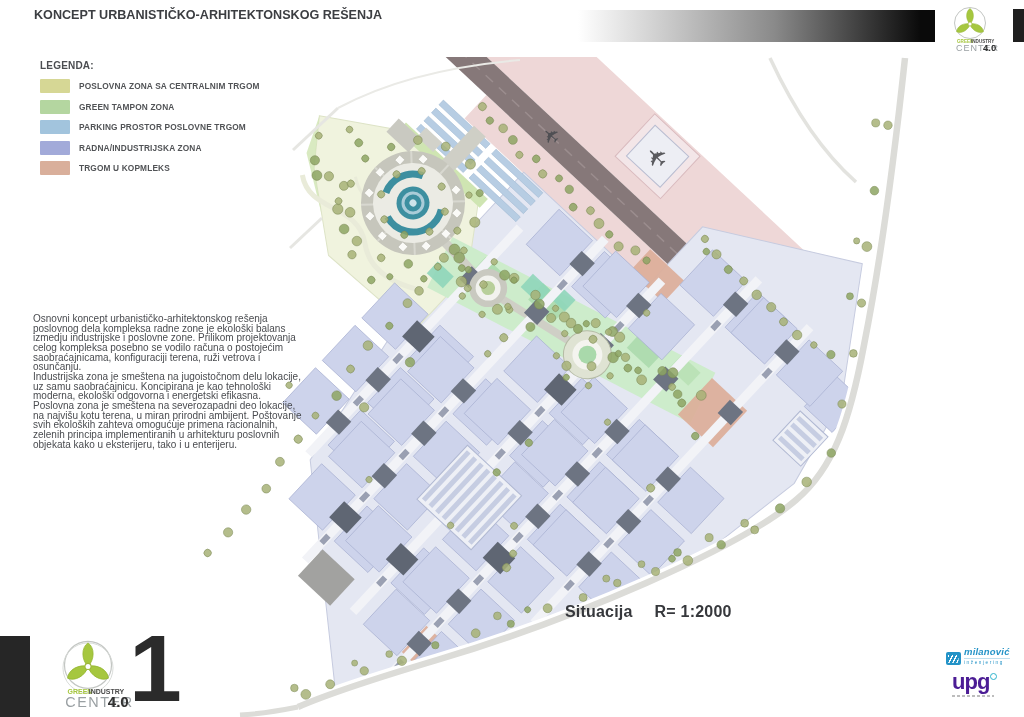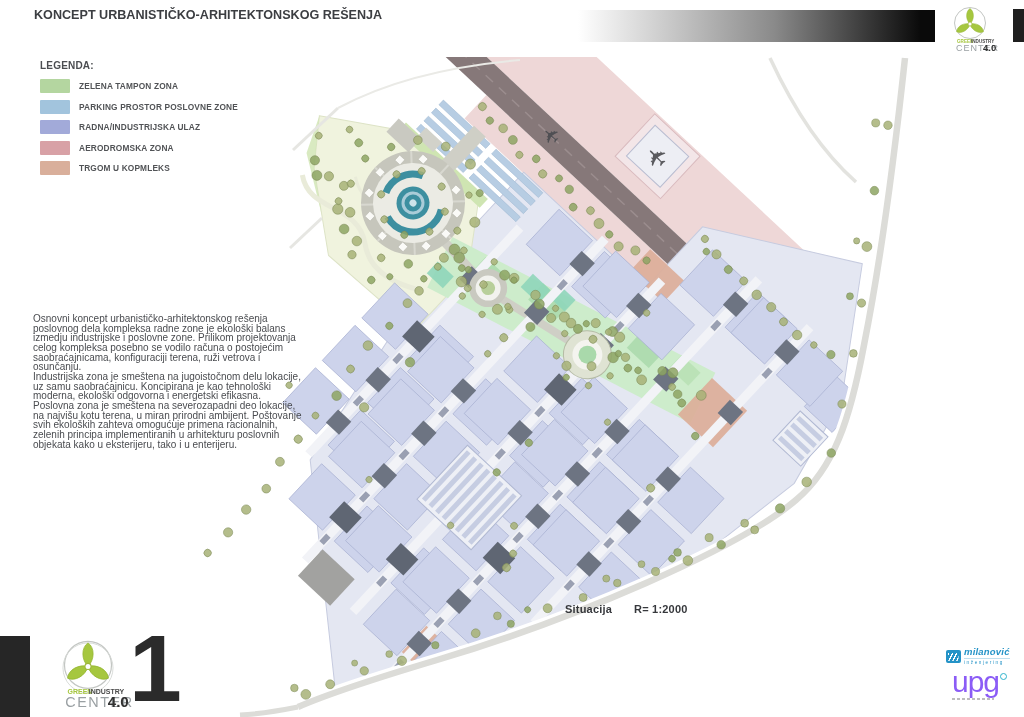--- a/index.html
+++ b/index.html
@@ -497,6 +497,10 @@
     <div id="legend-heading">LEGENDA:</div>
     <div id="legend-rows">
         <div class="leg-row">
+          <span class="swatch" style="background: rgb(214, 215, 149);"></span>
+          <span class="leg-label">POSLOVNA ZONA SA CENTRALNIM TRGOM</span>
+        </div>
+        <div class="leg-row">
           <span class="swatch" style="background: rgb(180, 214, 160);"></span>
           <span class="leg-label">ZELENA TAMPON ZONA</span>
         </div>

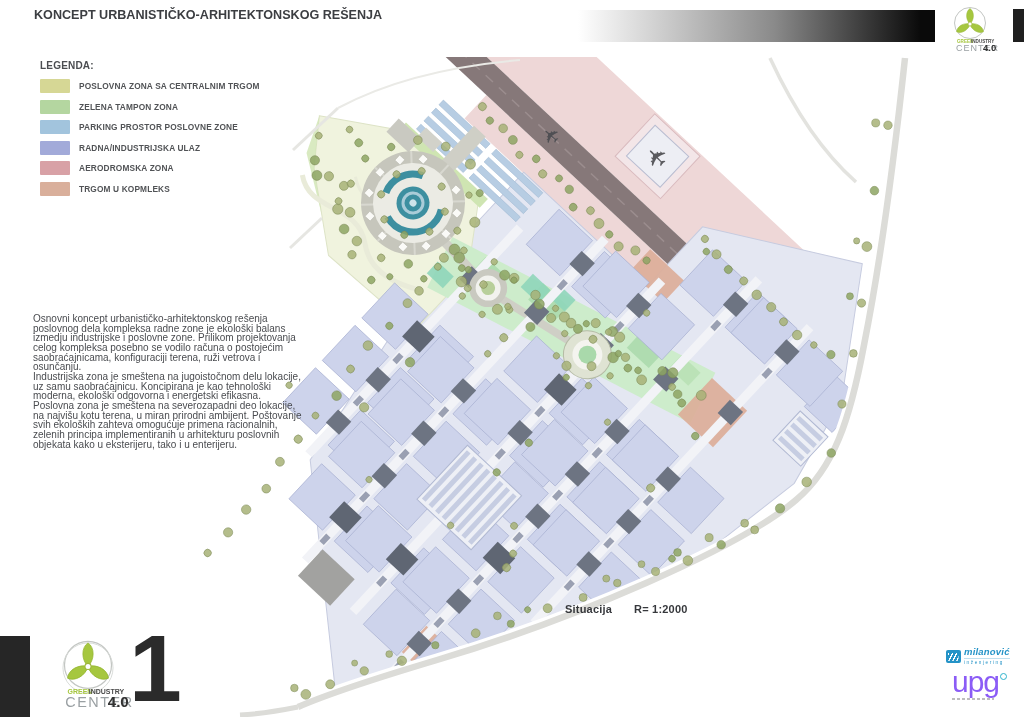--- a/index.html
+++ b/index.html
@@ -502,7 +502,7 @@
         </div>
         <div class="leg-row">
           <span class="swatch" style="background: rgb(180, 214, 160);"></span>
-          <span class="leg-label">ZELENA TAMPON ZONA</span>
+          <span class="leg-label">GREEN TAMPON ZONA</span>
         </div>
         <div class="leg-row">
           <span class="swatch" style="background: rgb(162, 196, 221);"></span>

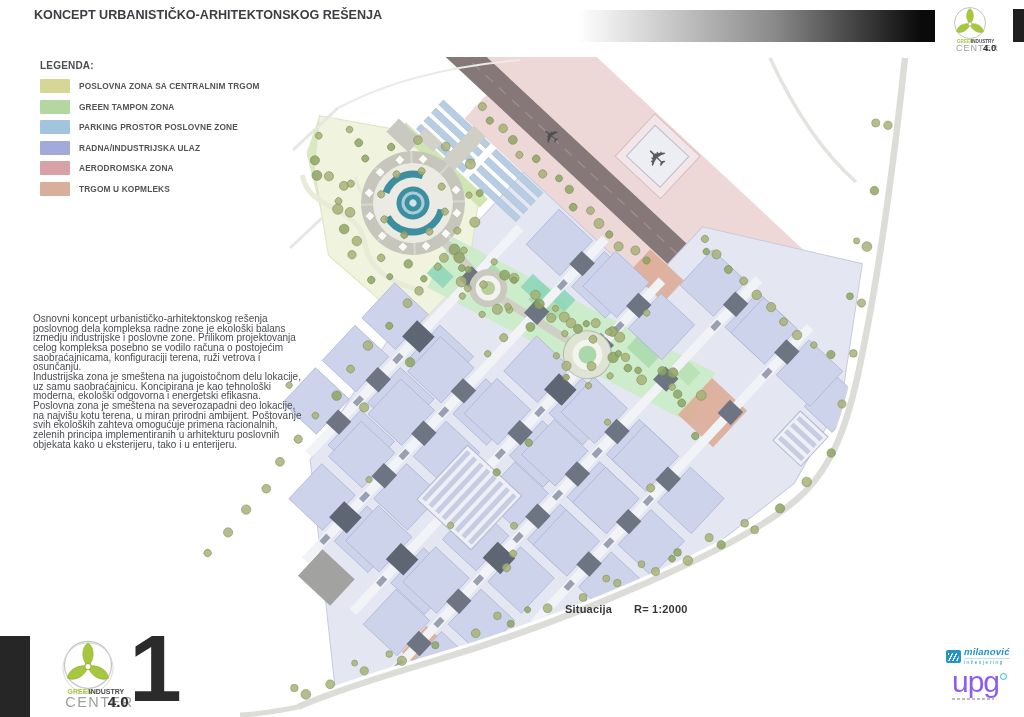--- a/index.html
+++ b/index.html
@@ -506,7 +506,7 @@
         </div>
         <div class="leg-row">
           <span class="swatch" style="background: rgb(162, 196, 221);"></span>
-          <span class="leg-label">PARKING PROSTOR POSLOVNE ZONE</span>
+          <span class="leg-label">PARKING PROSTOR POSLOVNE TRGOM</span>
         </div>
         <div class="leg-row">
           <span class="swatch" style="background: rgb(162, 170, 217);"></span>

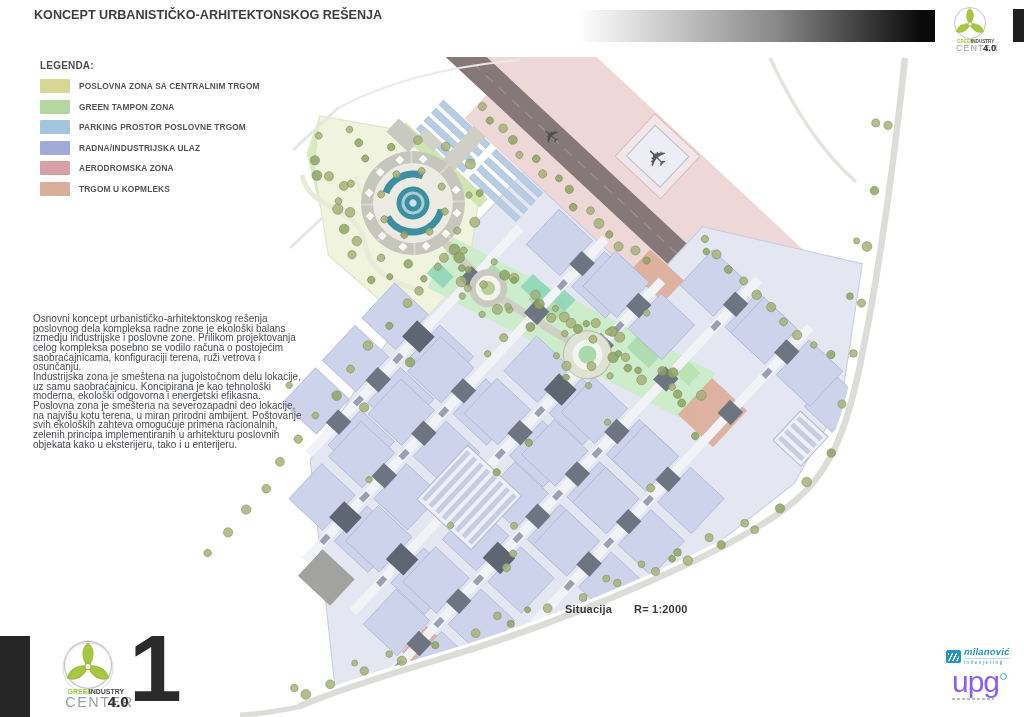--- a/index.html
+++ b/index.html
@@ -510,7 +510,7 @@
         </div>
         <div class="leg-row">
           <span class="swatch" style="background: rgb(162, 170, 217);"></span>
-          <span class="leg-label">RADNA/INDUSTRIJSKA ULAZ</span>
+          <span class="leg-label">RADNA/INDUSTRIJSKA ZONA</span>
         </div>
         <div class="leg-row">
           <span class="swatch" style="background: rgb(216, 161, 166);"></span>

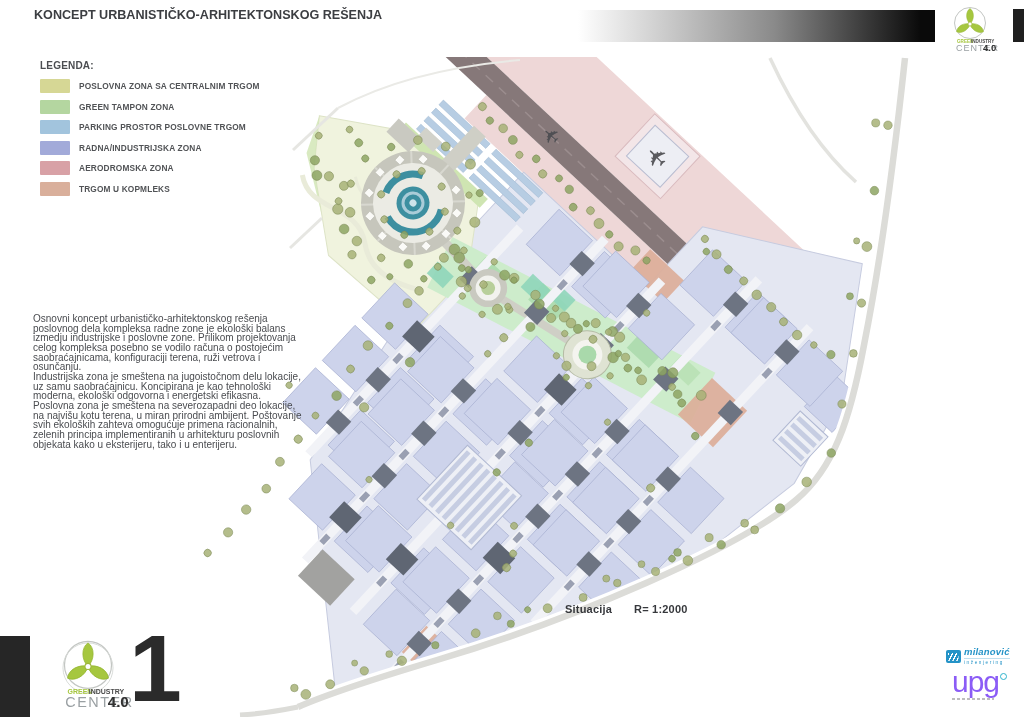--- a/index.html
+++ b/index.html
@@ -513,10 +513,6 @@
           <span class="leg-label">RADNA/INDUSTRIJSKA ZONA</span>
         </div>
         <div class="leg-row">
-          <span class="swatch" style="background: rgb(216, 161, 166);"></span>
-          <span class="leg-label">AERODROMSKA ZONA</span>
-        </div>
-        <div class="leg-row">
           <span class="swatch" style="background: rgb(217, 175, 155);"></span>
           <span class="leg-label">TRGOM U KOPMLEKS</span>
         </div>

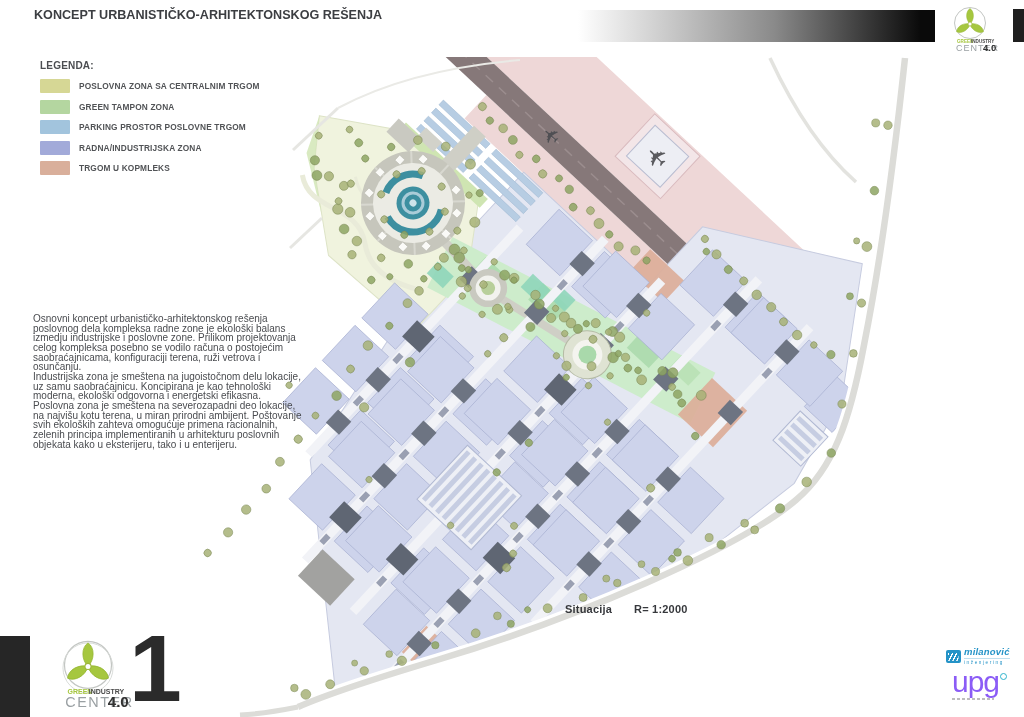--- a/index.html
+++ b/index.html
@@ -19,7 +19,7 @@
   .leg-label{font-size:8.3px;font-weight:bold;color:#515356;letter-spacing:.15px;white-space:nowrap;}
   #description{left:33px;top:314px;width:270px;font-size:10px;line-height:9.65px;color:#4a4c50;
     white-space:pre-line;}
-  #scale-label{left:565px;top:603px;font-size:11px;color:#36383c;font-weight:bold;letter-spacing:.2px;}
+  #scale-label{left:565px;top:603px;font-size:16px;color:#36383c;font-weight:bold;letter-spacing:.2px;}
   #scale-label .gap{display:inline-block;width:22px;}
   #footer-bar{left:0;top:636px;width:30px;height:81px;background:#262626;}
   #page-number{left:129px;top:625px;font-size:95px;line-height:86px;font-weight:bold;color:#2b2b2b;}

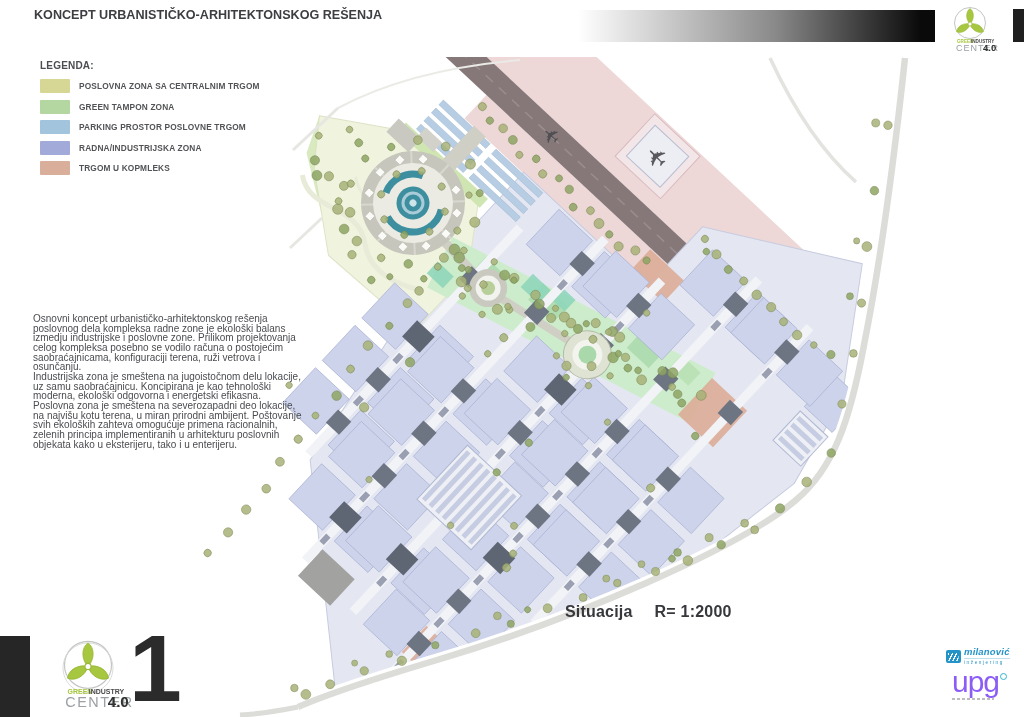--- a/index.html
+++ b/index.html
@@ -25,7 +25,7 @@
   #page-number{left:129px;top:625px;font-size:95px;line-height:86px;font-weight:bold;color:#2b2b2b;}
   #top-logo{left:941px;top:3px;width:58px;height:52px;}
   #bottom-logo{left:44px;top:632px;width:88px;height:84px;}
-  #milanovic{left:946px;top:646px;display:flex;align-items:center;}
+  #milanovic{left:946px;top:646px;display:flex;align-items:flex-end;}
   #mi-icon{width:15px;height:13px;background:#2493c7;border-radius:2px;margin-right:3px;margin-top:1px;
     background-image:repeating-linear-gradient(115deg,#fff 0 1.4px,rgba(0,0,0,0) 1.4px 3.6px);
     background-size:70% 60%;background-repeat:no-repeat;background-position:2px 3px;}

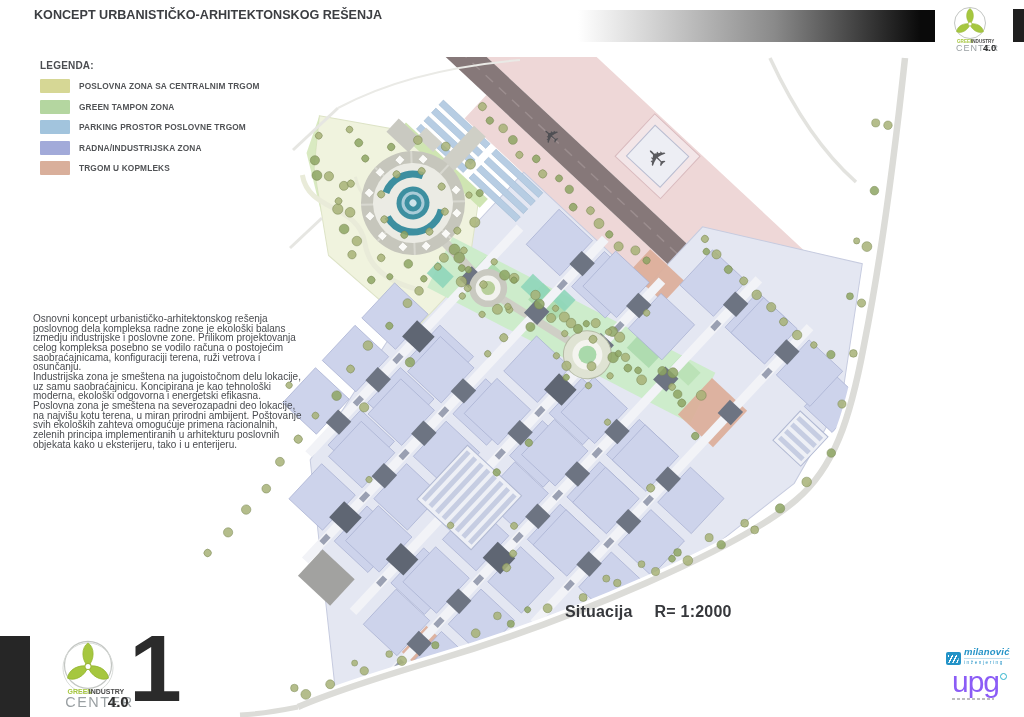--- a/index.html
+++ b/index.html
@@ -33,7 +33,7 @@
   #mi-name{font-size:9.5px;font-weight:bold;font-style:italic;color:#2493c7;letter-spacing:.2px;}
   #mi-sub{font-size:4.6px;color:#2493c7;letter-spacing:1.6px;margin-top:1px;border-top:1px solid #bfe0ef;padding-top:1px;}
   #upg{left:952px;top:672px;}
-  #upg-name{font-size:30px;font-weight:normal;color:#8b5cf6;letter-spacing:-1px;line-height:20px;}
+  #upg-name{font-size:22px;font-weight:bold;color:#4c1d95;letter-spacing:-1px;line-height:20px;}
   .upg-circ{display:inline-block;width:5px;height:5px;border:1.4px solid #2fb3cd;border-radius:50%;
     vertical-align:top;margin:1px 0 0 1px;}
   #upg-sub{width:42px;height:2px;margin-top:2px;

